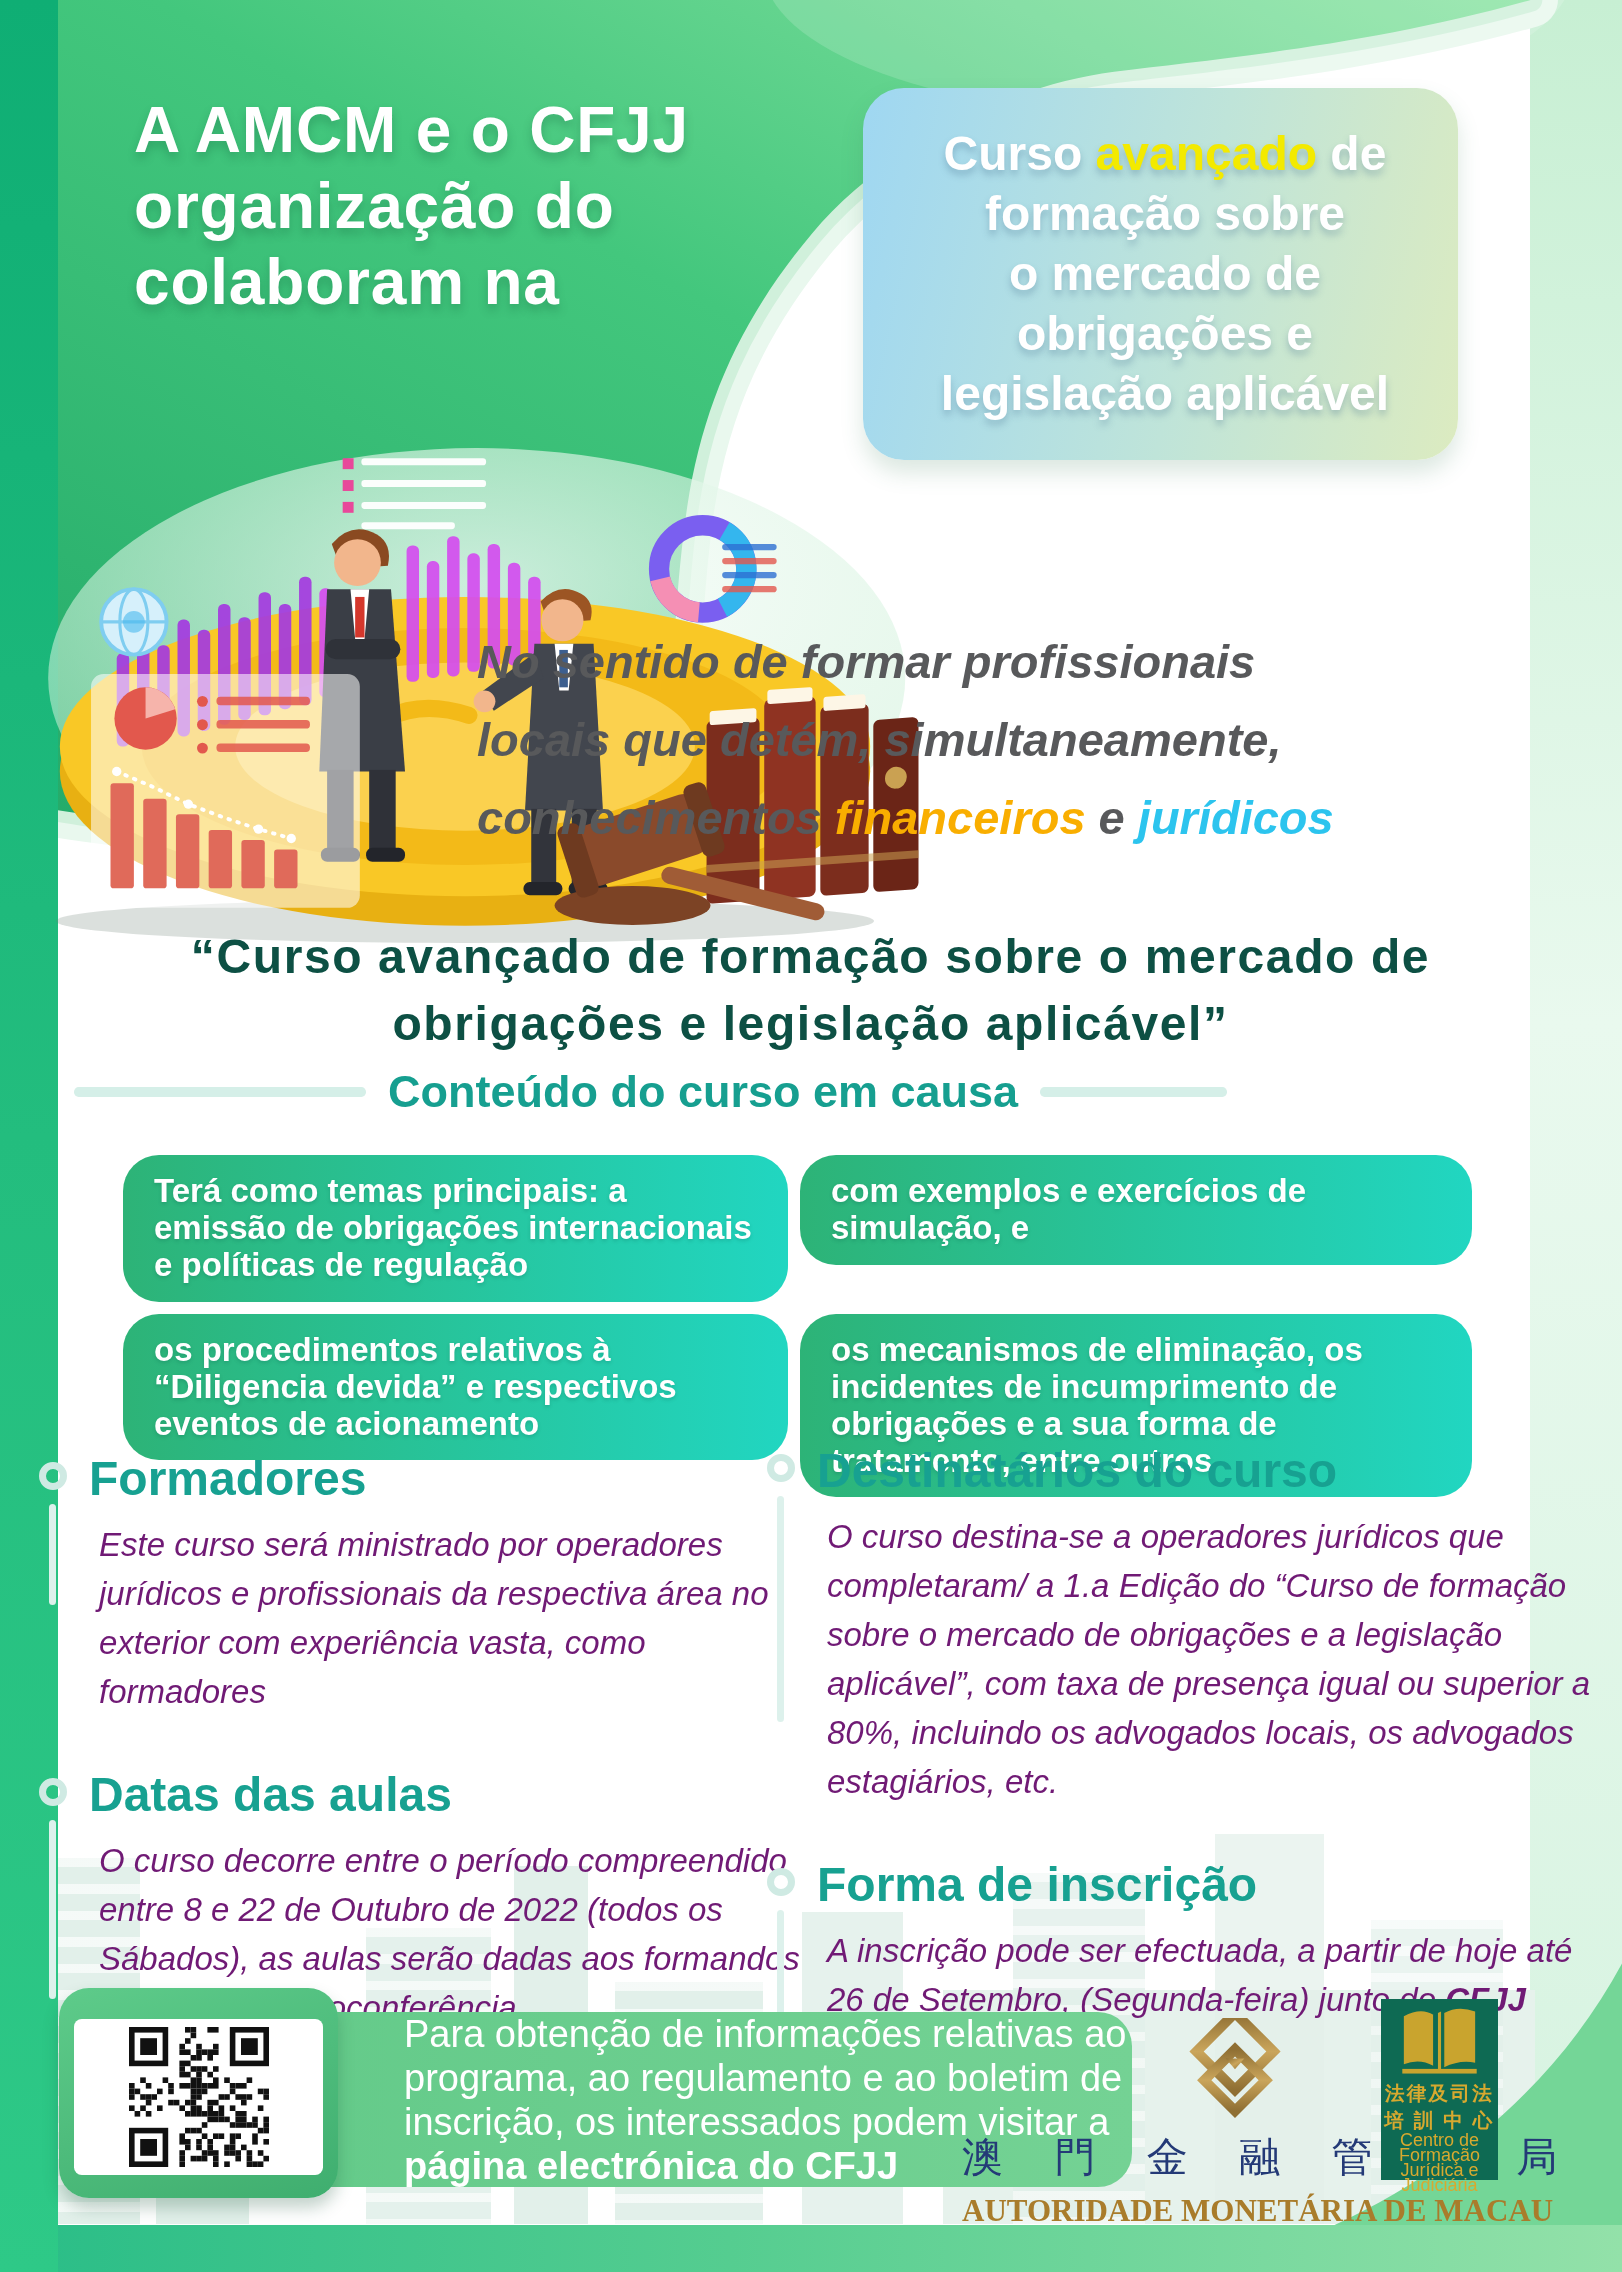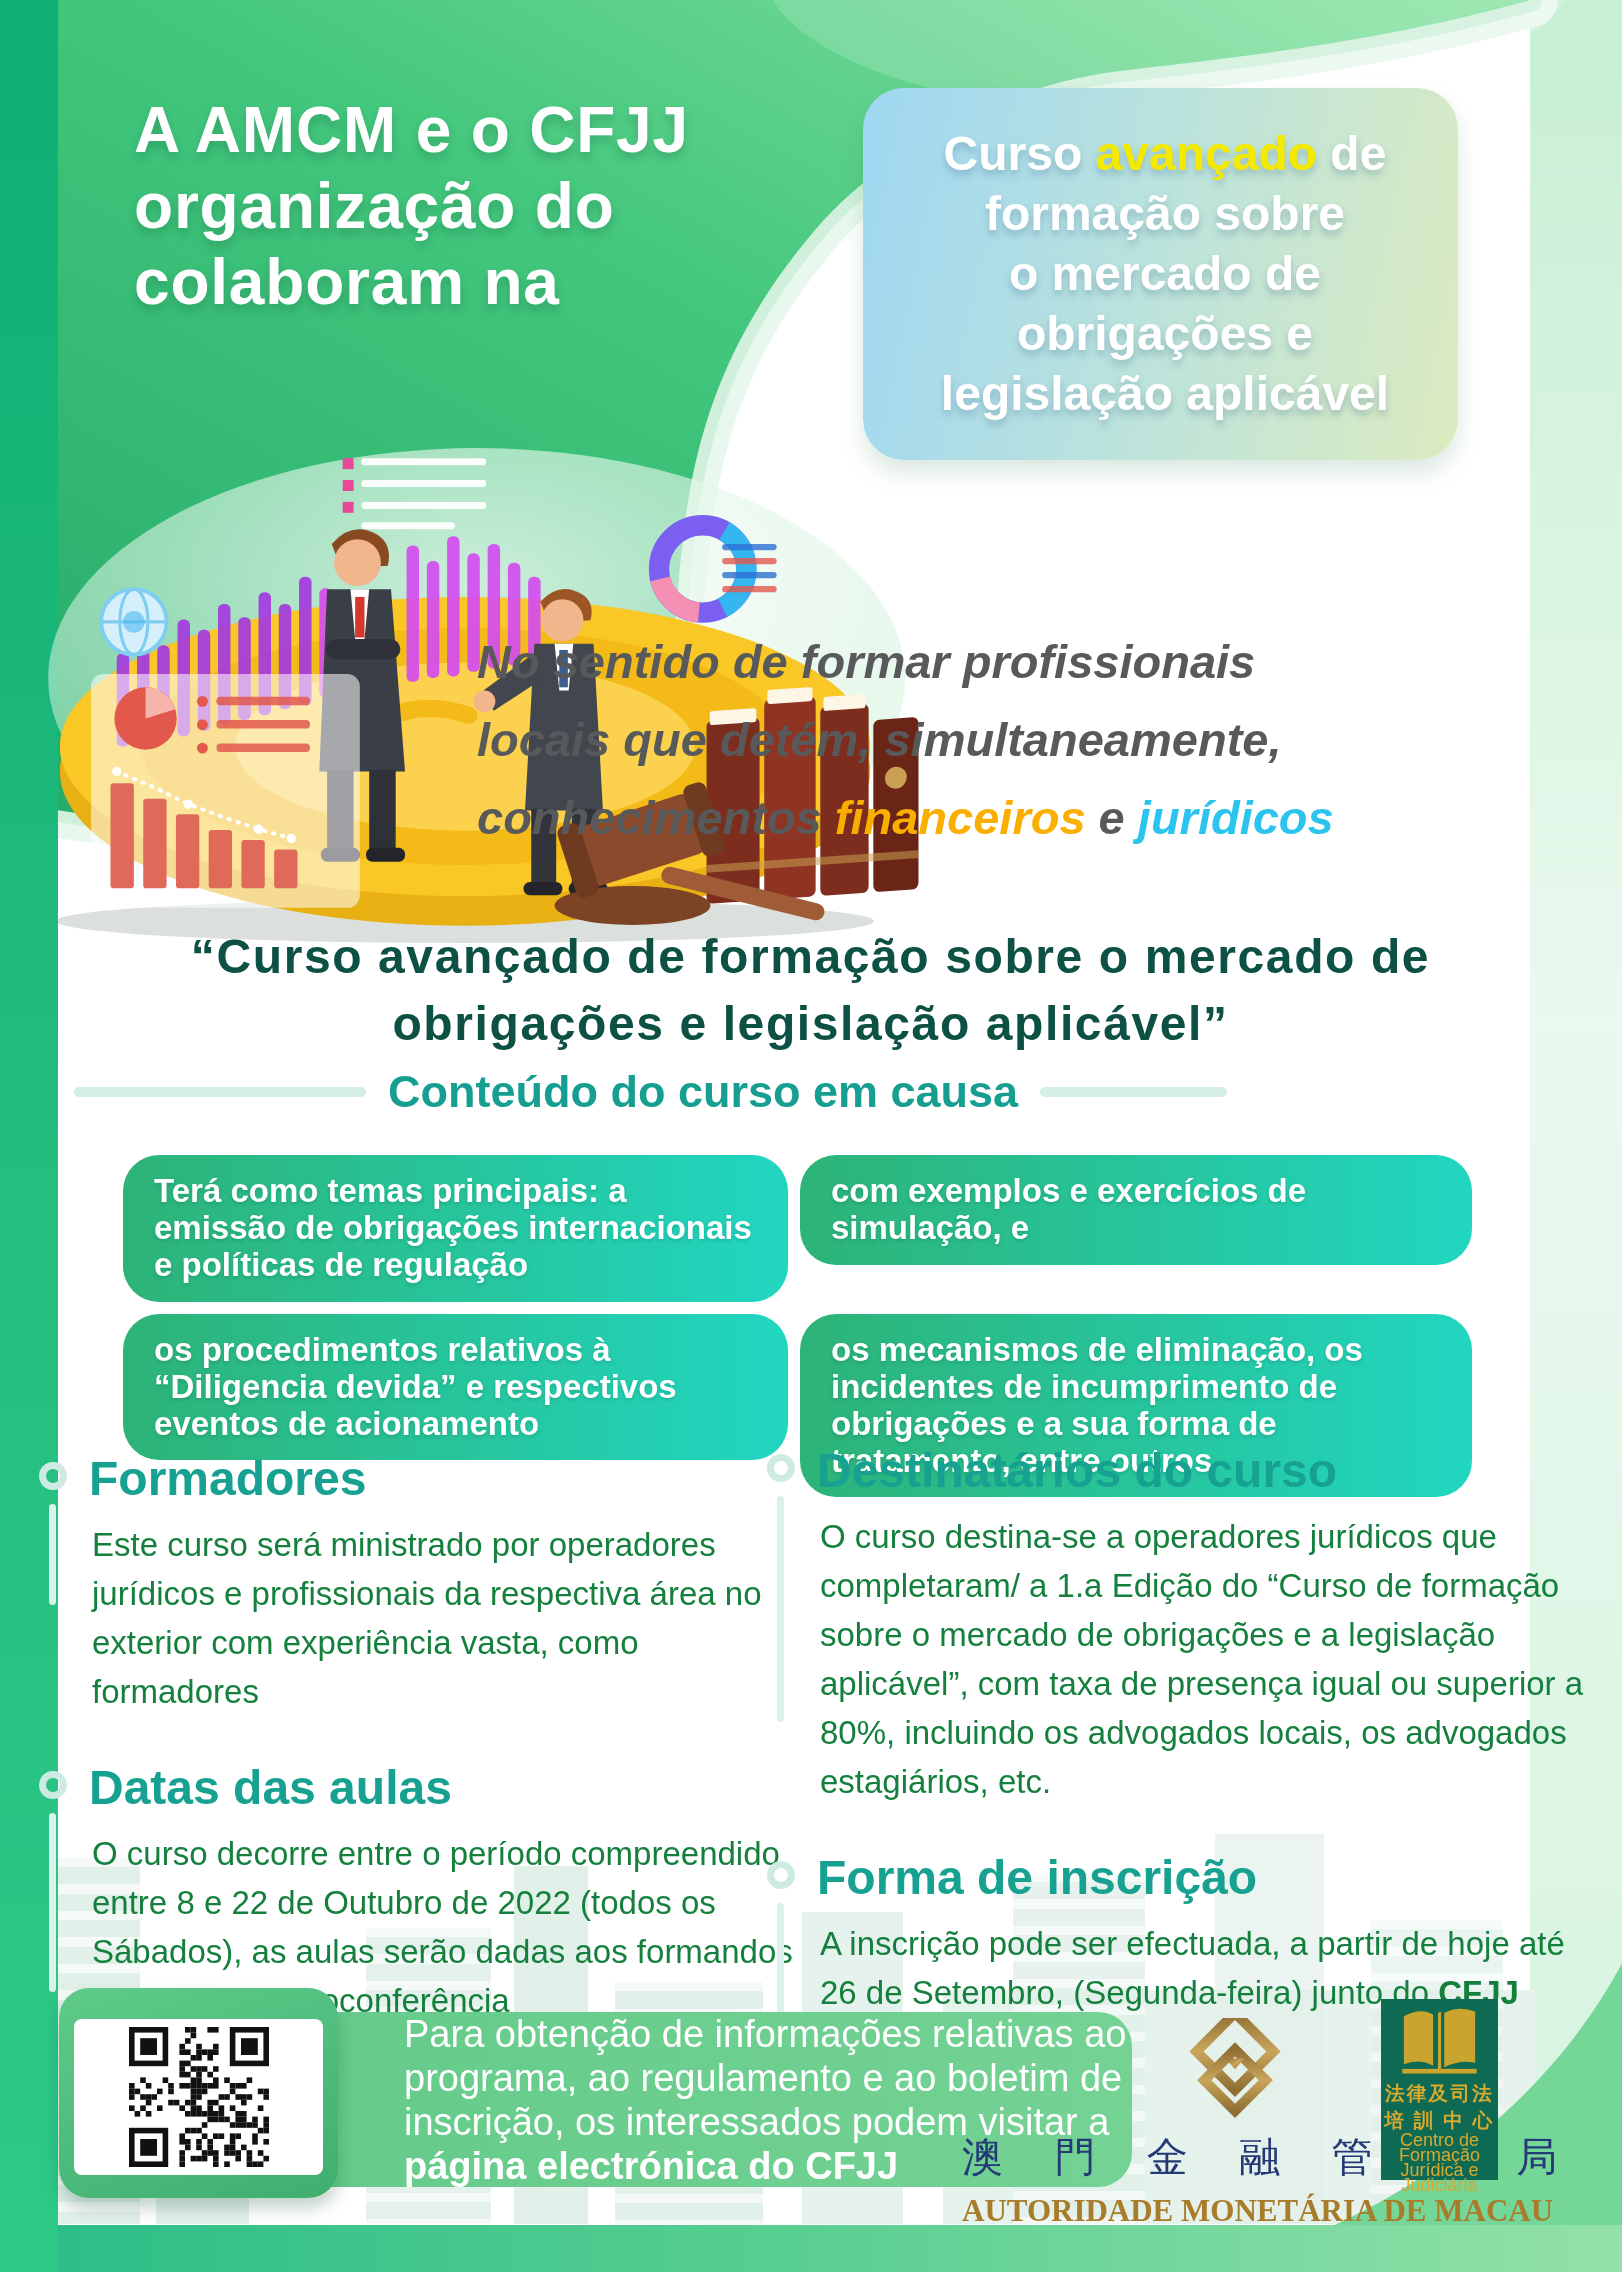--- a/index.html
+++ b/index.html
@@ -64,7 +64,7 @@
   .drop{position:absolute;left:10px;top:53px;width:7px;border-radius:3.9px;background:#ddf1ec;}
   .blk-body{flex:1;}
   .blk-h{color:#17a191;font-weight:bold;font-size:48px;line-height:55px;margin:0 0 14px 0;}
-  .blk-p{color:#15803d;font-size:33px;line-height:49px;margin:3px;}
+  .blk-p{color:#701a75;font-size:33px;line-height:49px;margin:10px;font-style:italic;}
   .blk-p b{font-weight:bold;}
 
   

